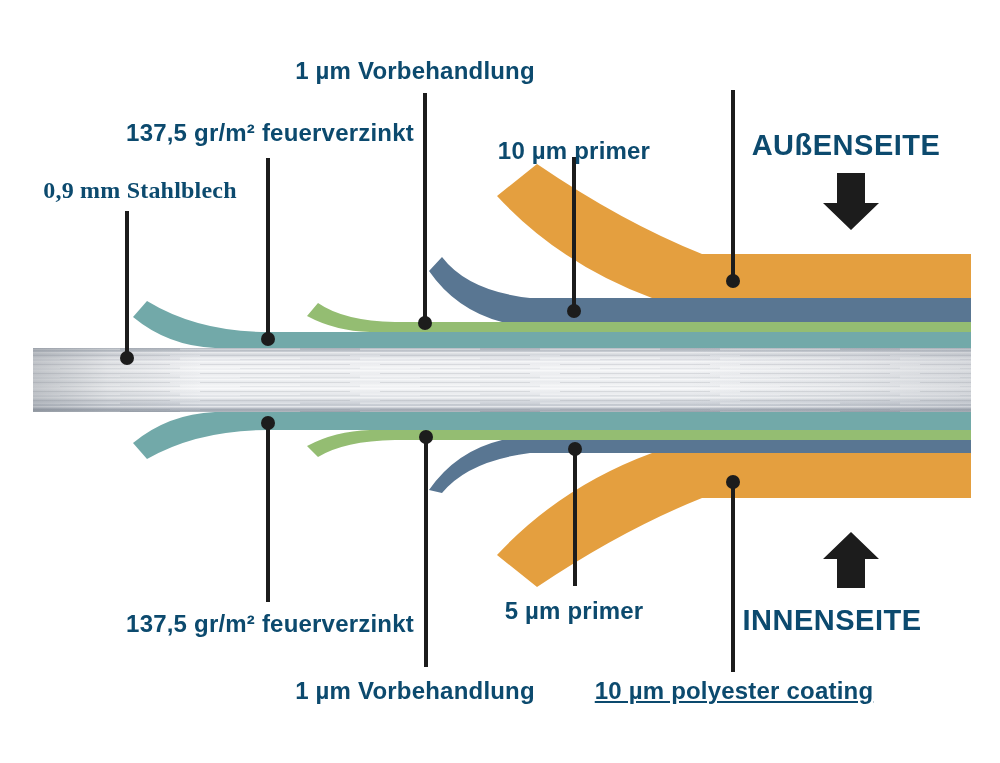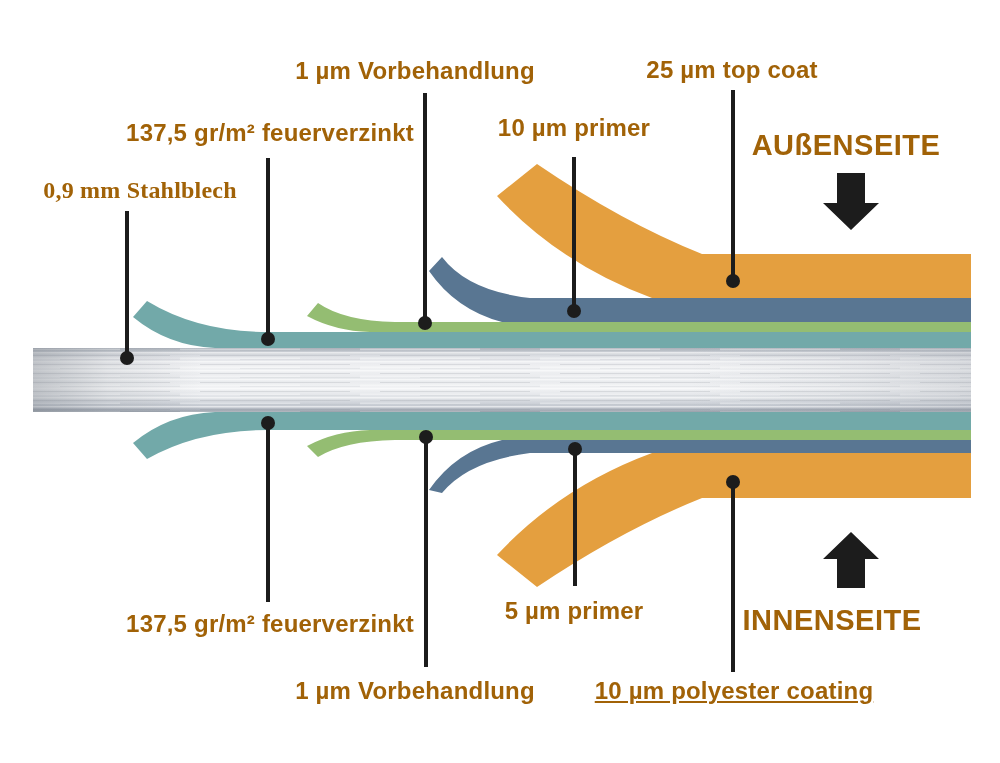--- a/index.html
+++ b/index.html
@@ -15,7 +15,7 @@
     position:absolute;
     transform:translate(-50%,-50%);
     font:600 24px "Liberation Sans",sans-serif;
-    color:#a16207;
+    color:#0c4a6e;
     white-space:nowrap;
     letter-spacing:0.2px;
   }

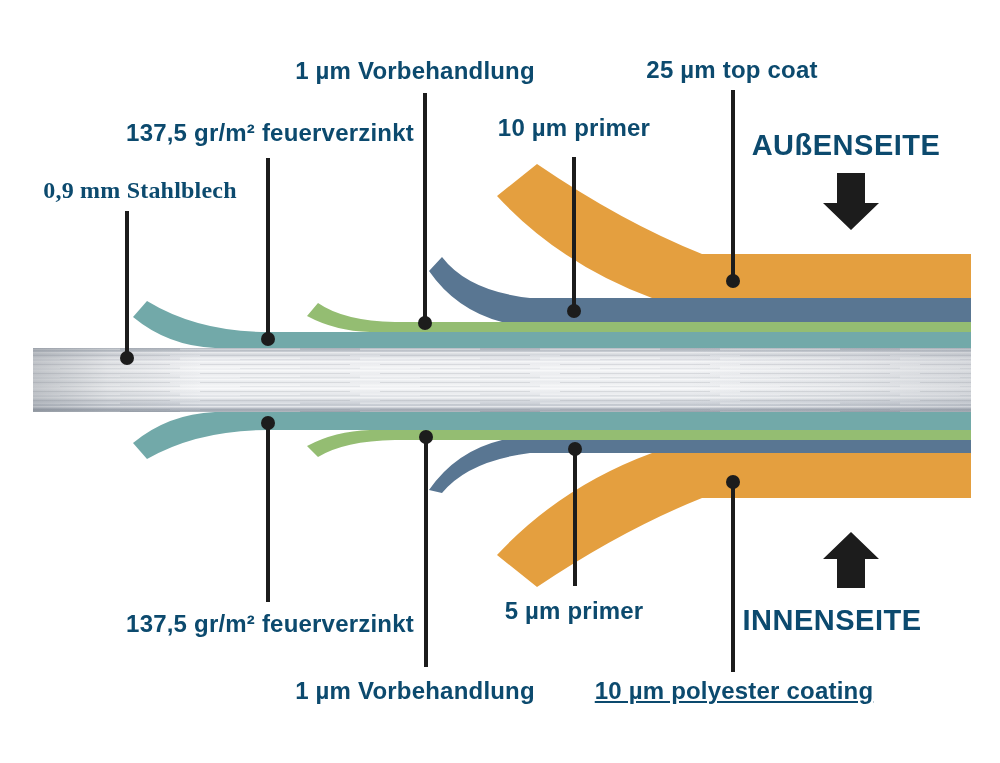--- a/index.html
+++ b/index.html
@@ -123,7 +123,6 @@
 
   <div class="lbl" style="left:574px;top:128px;">10 µm primer</div>
 
-  <div class="lbl" style="left:732px;top:70px;">25 µm top coat</div>
 
   <div class="lbl side-lbl" style="left:846px;top:145px;">AUßENSEITE</div>
 

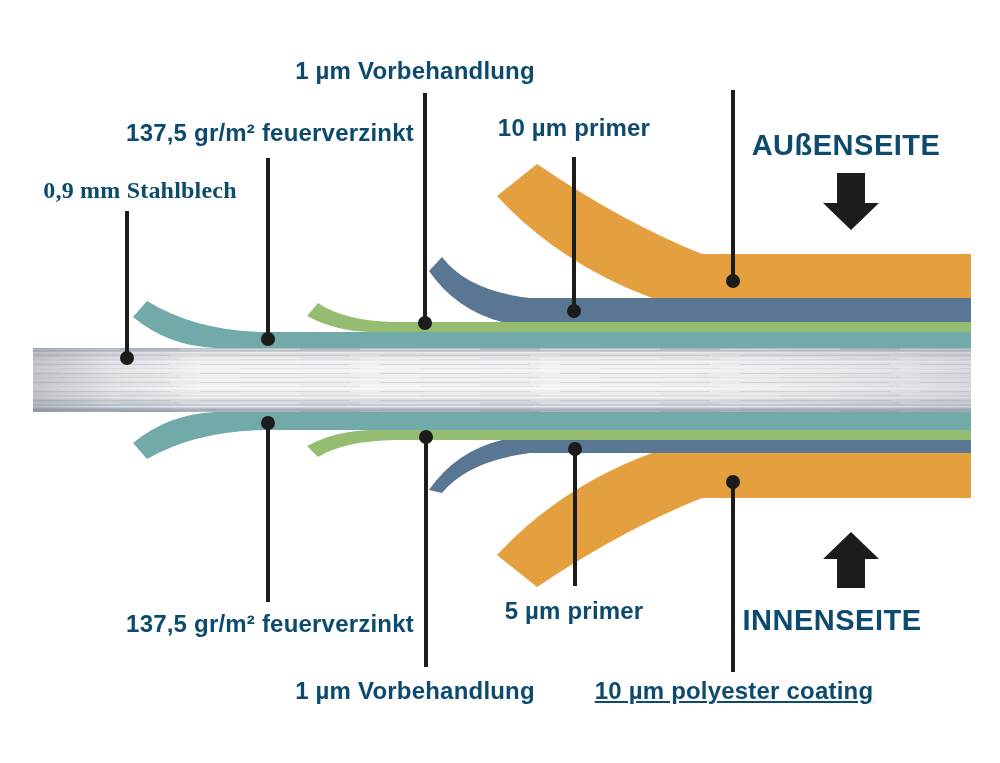--- a/index.html
+++ b/index.html
@@ -121,7 +121,7 @@
 
   <div class="lbl" style="left:415px;top:71px;">1 µm Vorbehandlung</div>
 
-  <div class="lbl" style="left:574px;top:128px;">10 µm primer</div>
+  <div class="lbl" style="left:574px;top:151px;">10 µm primer</div>
 
 
   <div class="lbl side-lbl" style="left:846px;top:145px;">AUßENSEITE</div>

